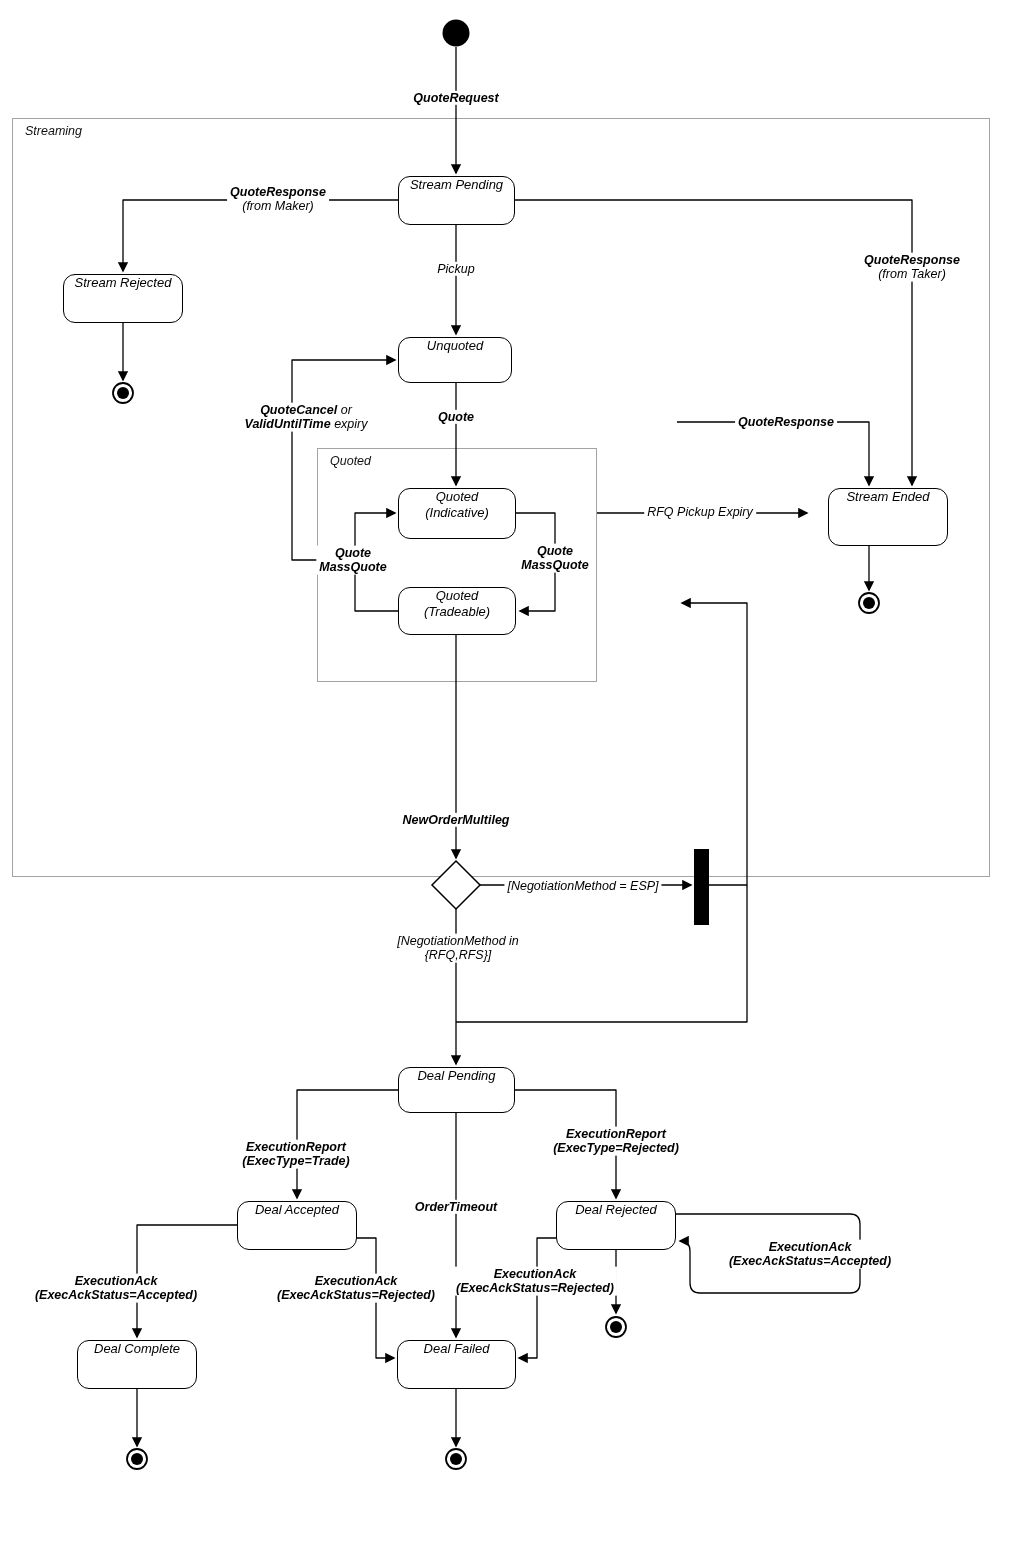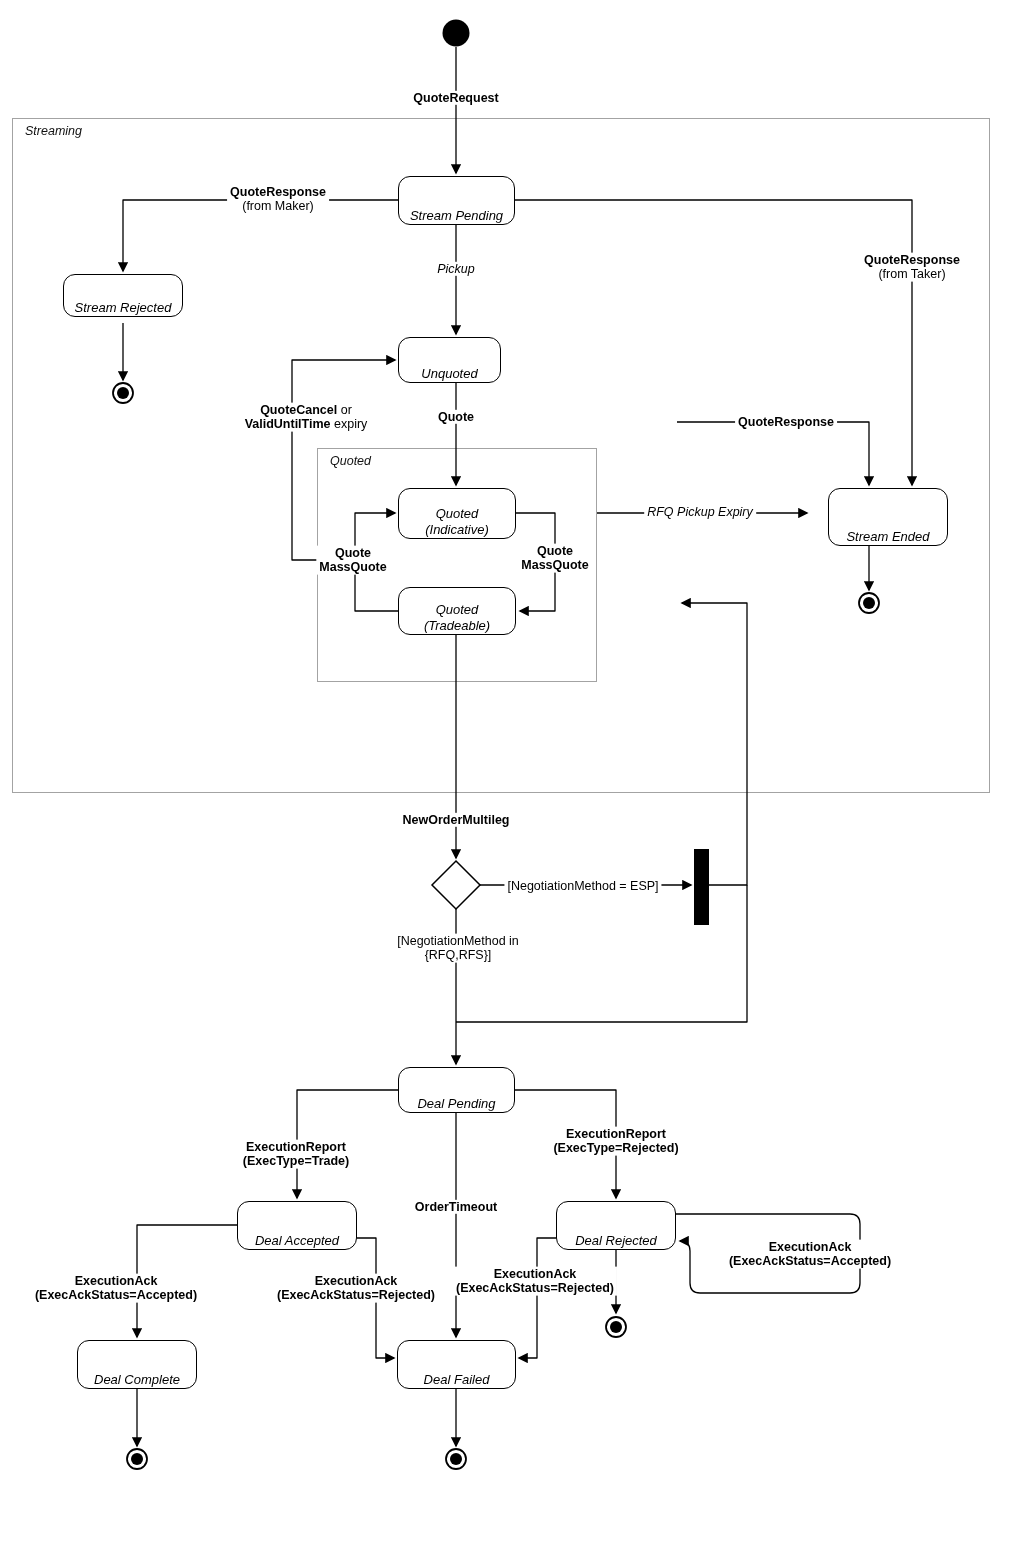--- a/index.html
+++ b/index.html
@@ -16,7 +16,7 @@
            color:#000; text-align:center; line-height:1.25; }
 
   .lbl { position:absolute; transform:translate(-50%,-50%); background:#fff; padding:0 3px;
-         font-size:12.5px; color:#000; text-align:center; line-height:1.15; white-space:nowrap; z-index:5; }
+         font-size:12.5px; color:#000; text-align:center; line-height:1.15; white-space:nowrap; z-index:5;font-style:italic; }
   .lbl.b { font-weight:bold; }
   .lbl.i { font-style:italic; }
   .lbl .bld { font-weight:bold; }

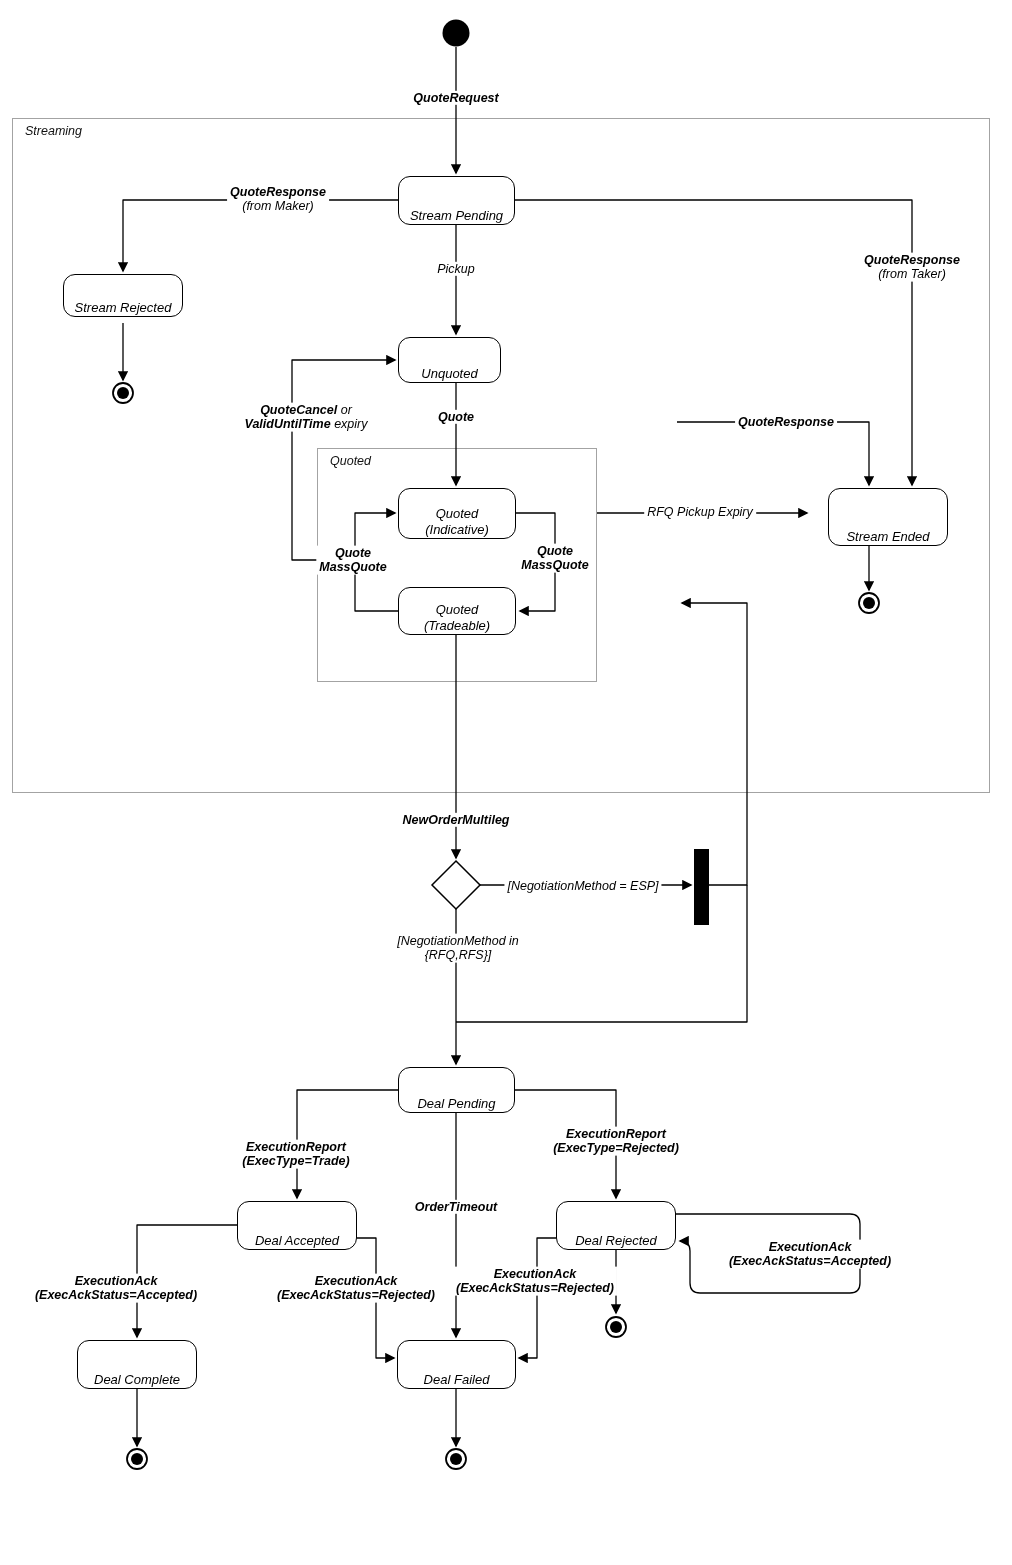--- a/index.html
+++ b/index.html
@@ -26,7 +26,7 @@
 
 <div class="canvas">
 
-  <div class="frame" style="left:12px; top:118px; width:978px; height:675px">
+  <div class="frame" style="left:12px; top:118px; width:978px; height:759px">
     <span class="frame-label">Streaming</span>
   </div>
   <div class="frame" style="left:317px; top:448px; width:280px; height:234px">

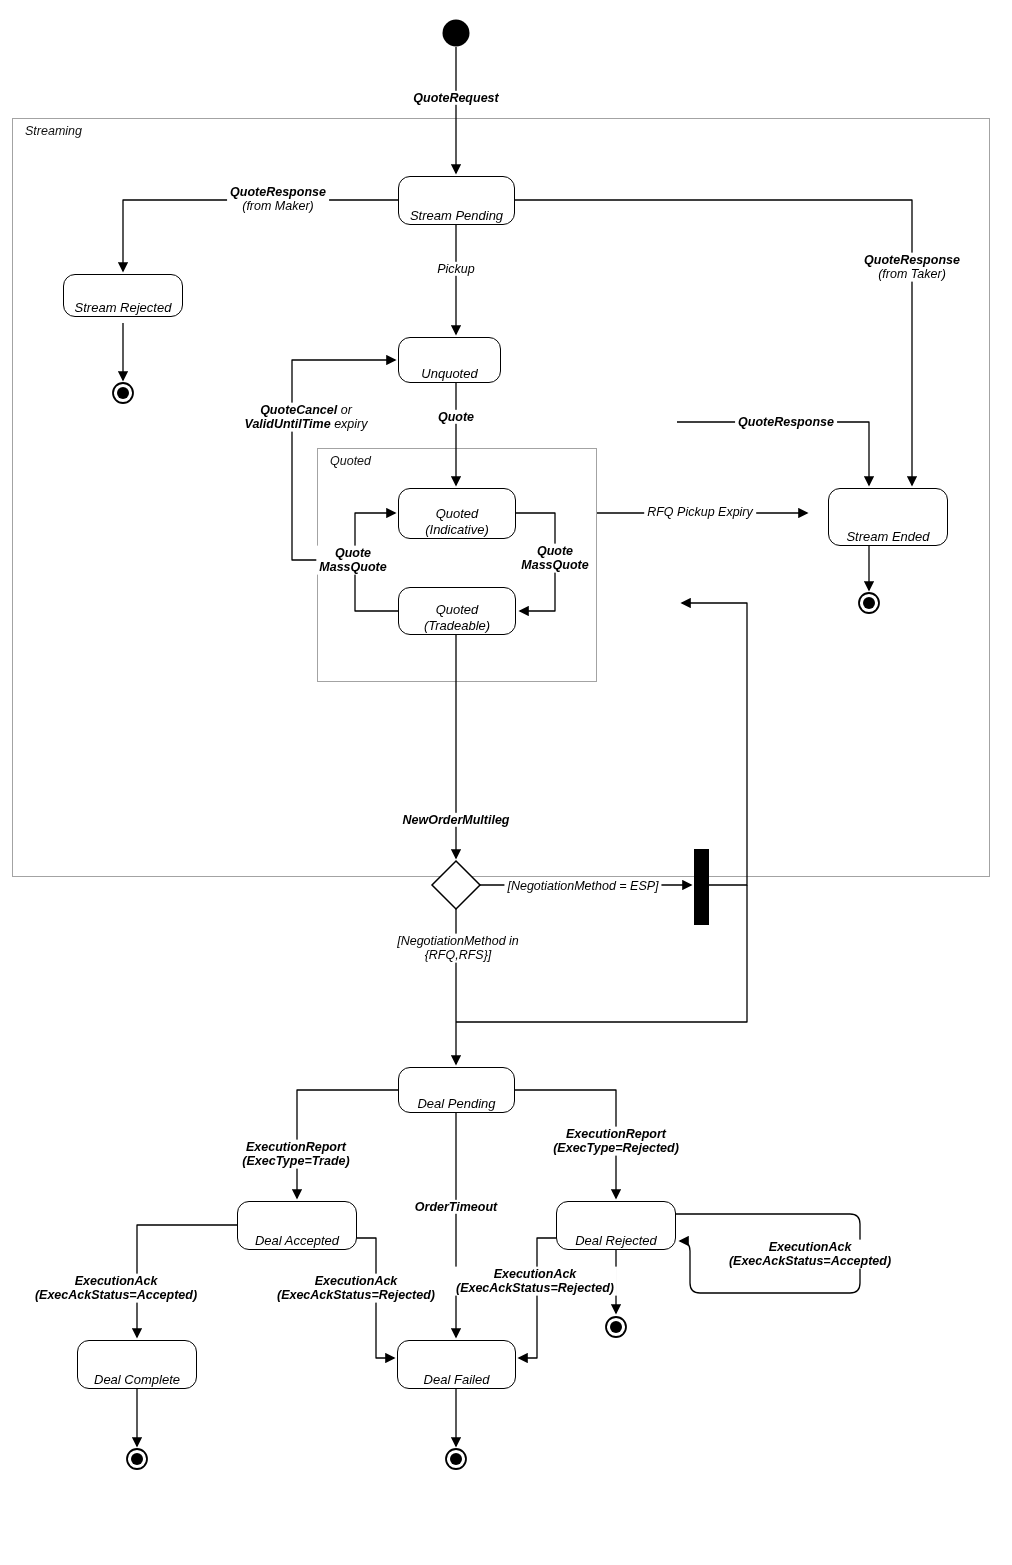--- a/index.html
+++ b/index.html
@@ -11,7 +11,7 @@
 
   svg.edges { position:absolute; left:0; top:0; pointer-events:none; }
 
-  .state { position:absolute; display:flex; flex-direction:column; align-items:center; justify-content:flex-end;
+  .state { position:absolute; display:flex; flex-direction:column; align-items:center; justify-content:flex-start;
            background:#fff; border:1.7px solid #000; border-radius:12px; font-style:italic; font-size:13px;
            color:#000; text-align:center; line-height:1.25; }
 

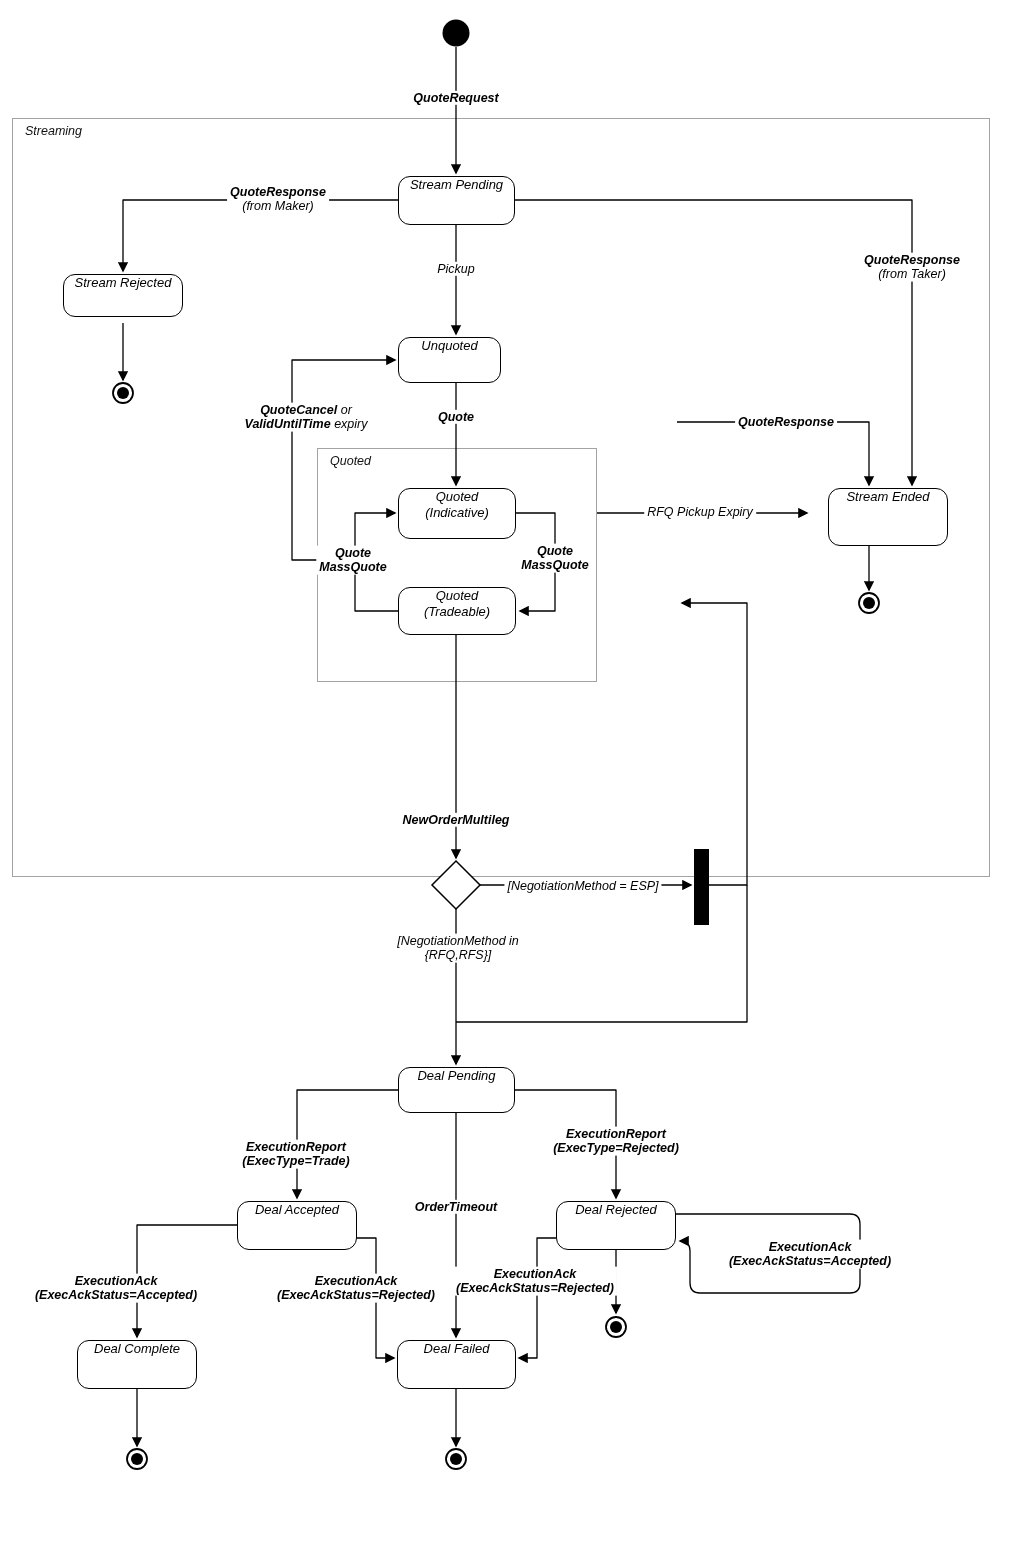--- a/index.html
+++ b/index.html
@@ -99,7 +99,7 @@
   <div class="state" style="left:398px; top:176px; width:117px; height:49px">
     <span>Stream Pending</span>
   </div>
-  <div class="state" style="left:63px; top:274px; width:120px; height:43px">
+  <div class="state" style="left:63px; top:274px; width:120px; height:49px">
     <span>Stream Rejected</span>
   </div>
   <div class="state" style="left:398px; top:337px; width:103px; height:46px">

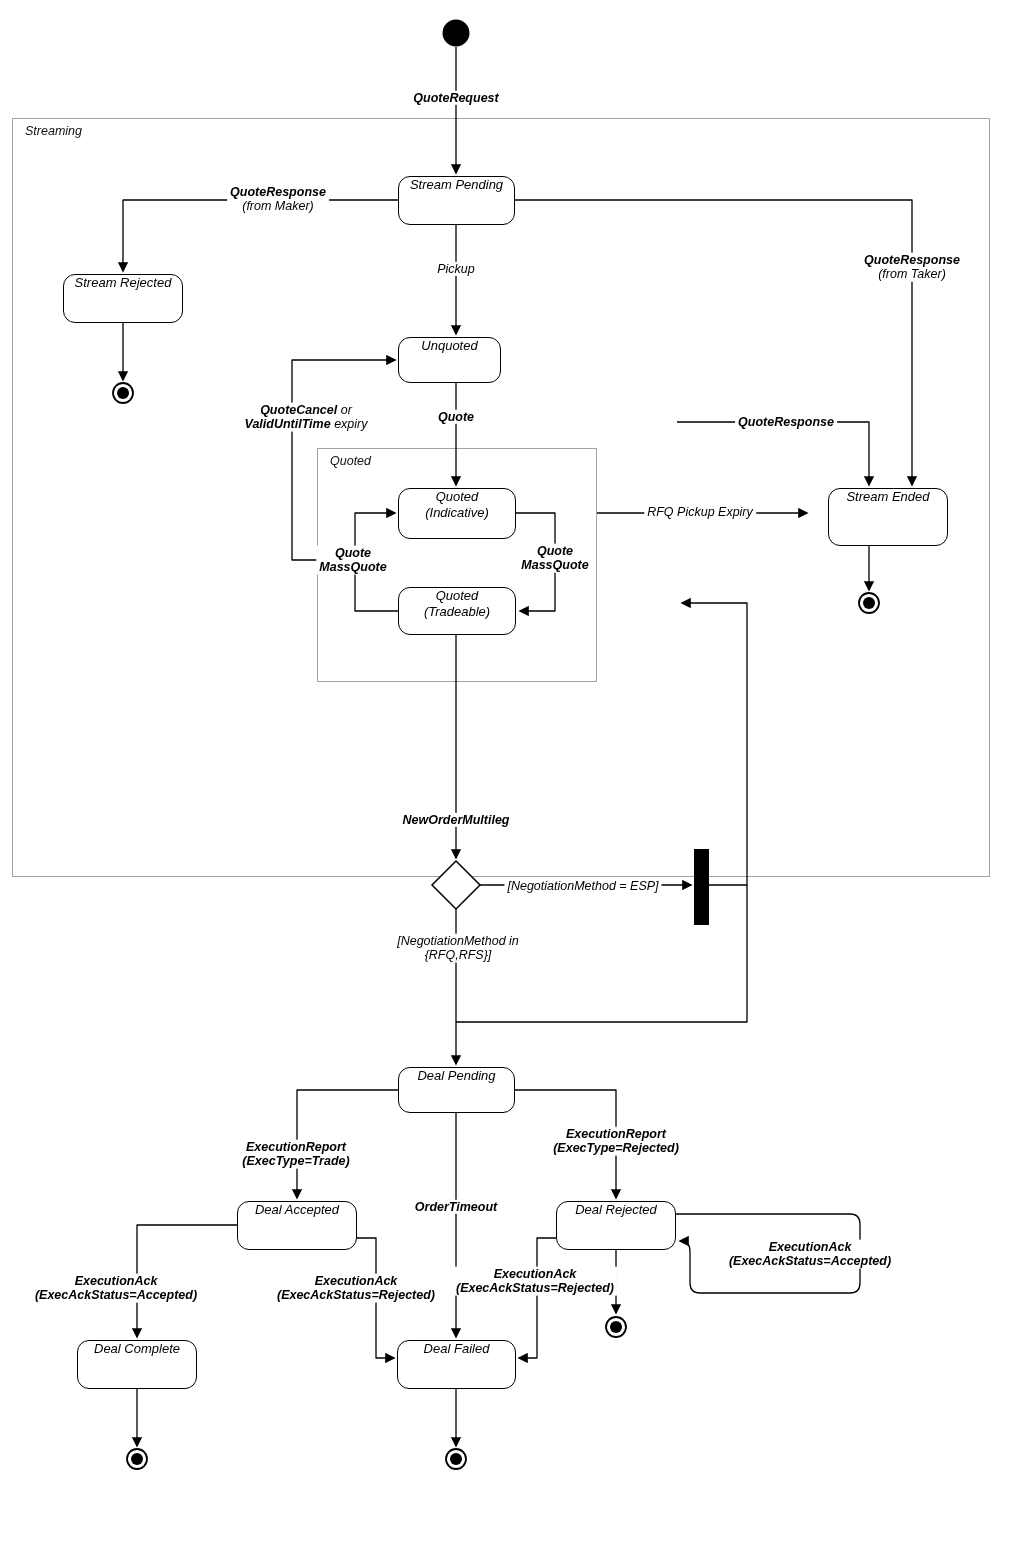--- a/index.html
+++ b/index.html
@@ -102,7 +102,7 @@
   <div class="state" style="left:63px; top:274px; width:120px; height:49px">
     <span>Stream Rejected</span>
   </div>
-  <div class="state" style="left:398px; top:337px; width:103px; height:46px">
+  <div class="state" style="left:398px; top:337px; width:114px; height:46px">
     <span>Unquoted</span>
   </div>
   <div class="state" style="left:398px; top:488px; width:118px; height:51px">

